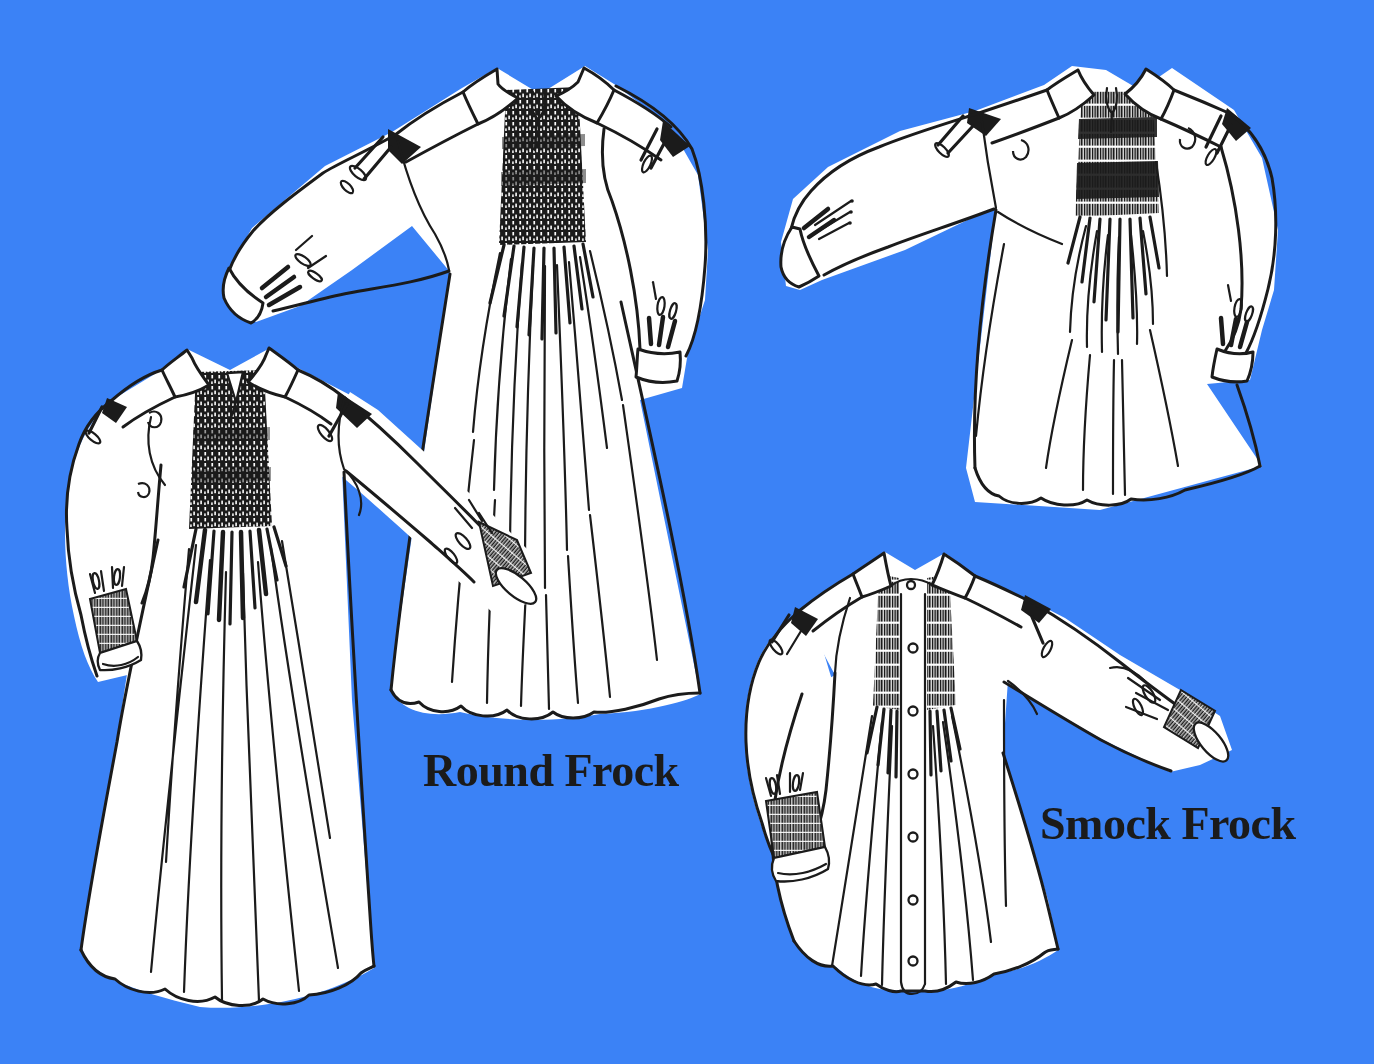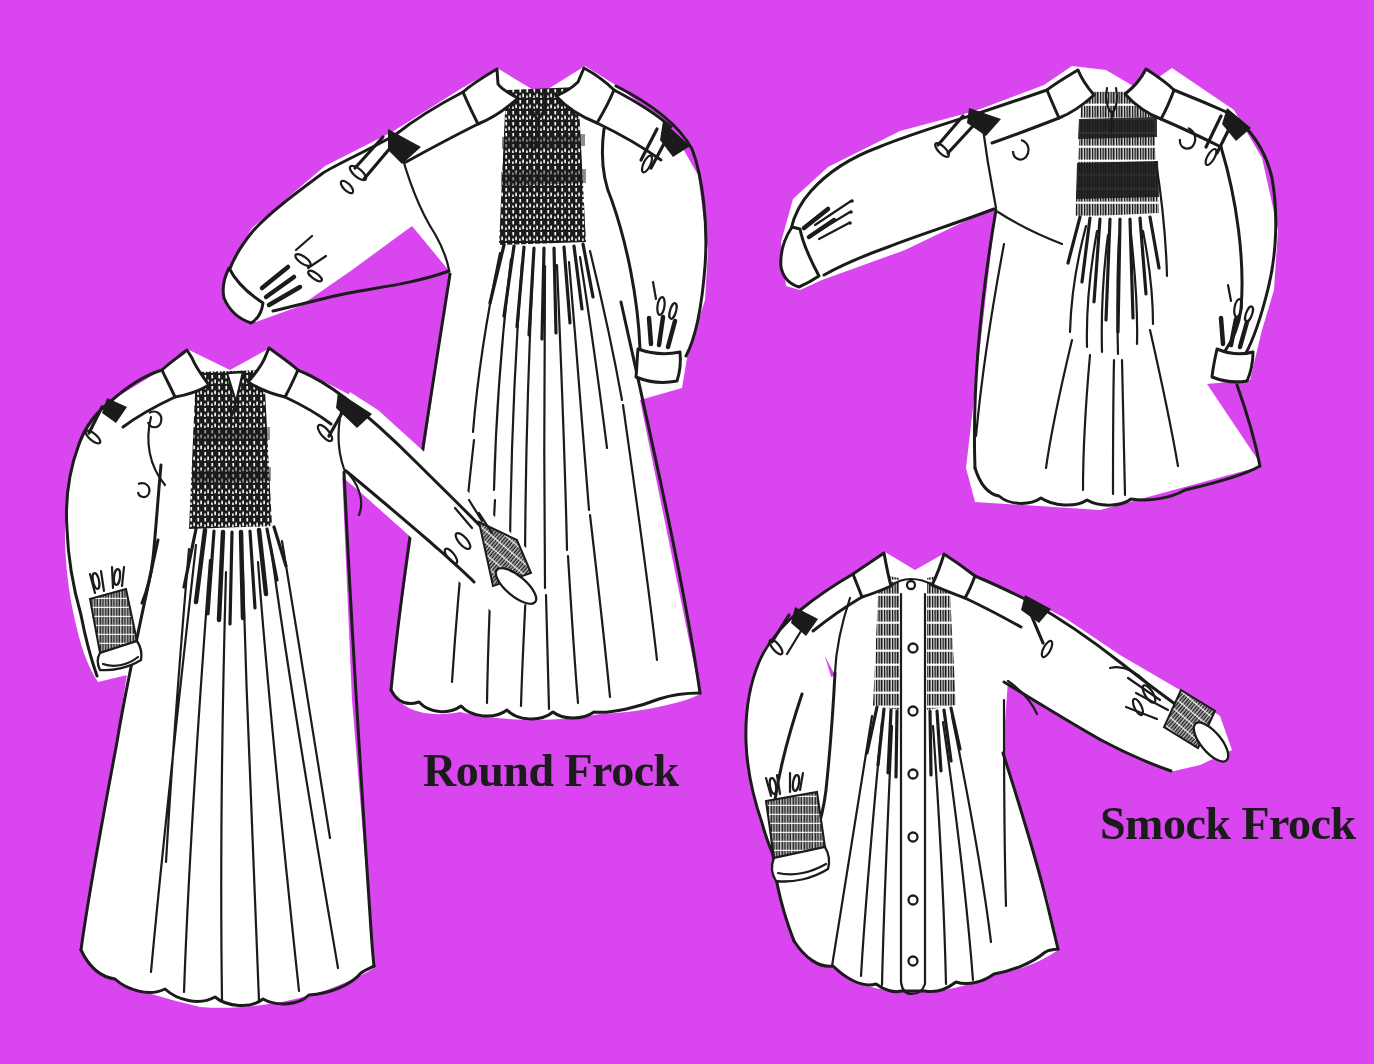--- a/index.html
+++ b/index.html
@@ -3,7 +3,7 @@
 <meta charset="utf-8">
 <style>
   html,body{margin:0;padding:0;background:#fff;}
-  .canvas{position:relative;width:1374px;height:1064px;background:#d946ef;overflow:hidden;
+  .canvas{position:relative;width:1374px;height:1064px;background:#3b82f6;overflow:hidden;
           font-family:"Liberation Serif", serif;}
   .canvas svg{position:absolute;left:0;top:0;}
   .caption{position:absolute;color:#1b1b1b;font-weight:700;font-size:46px;

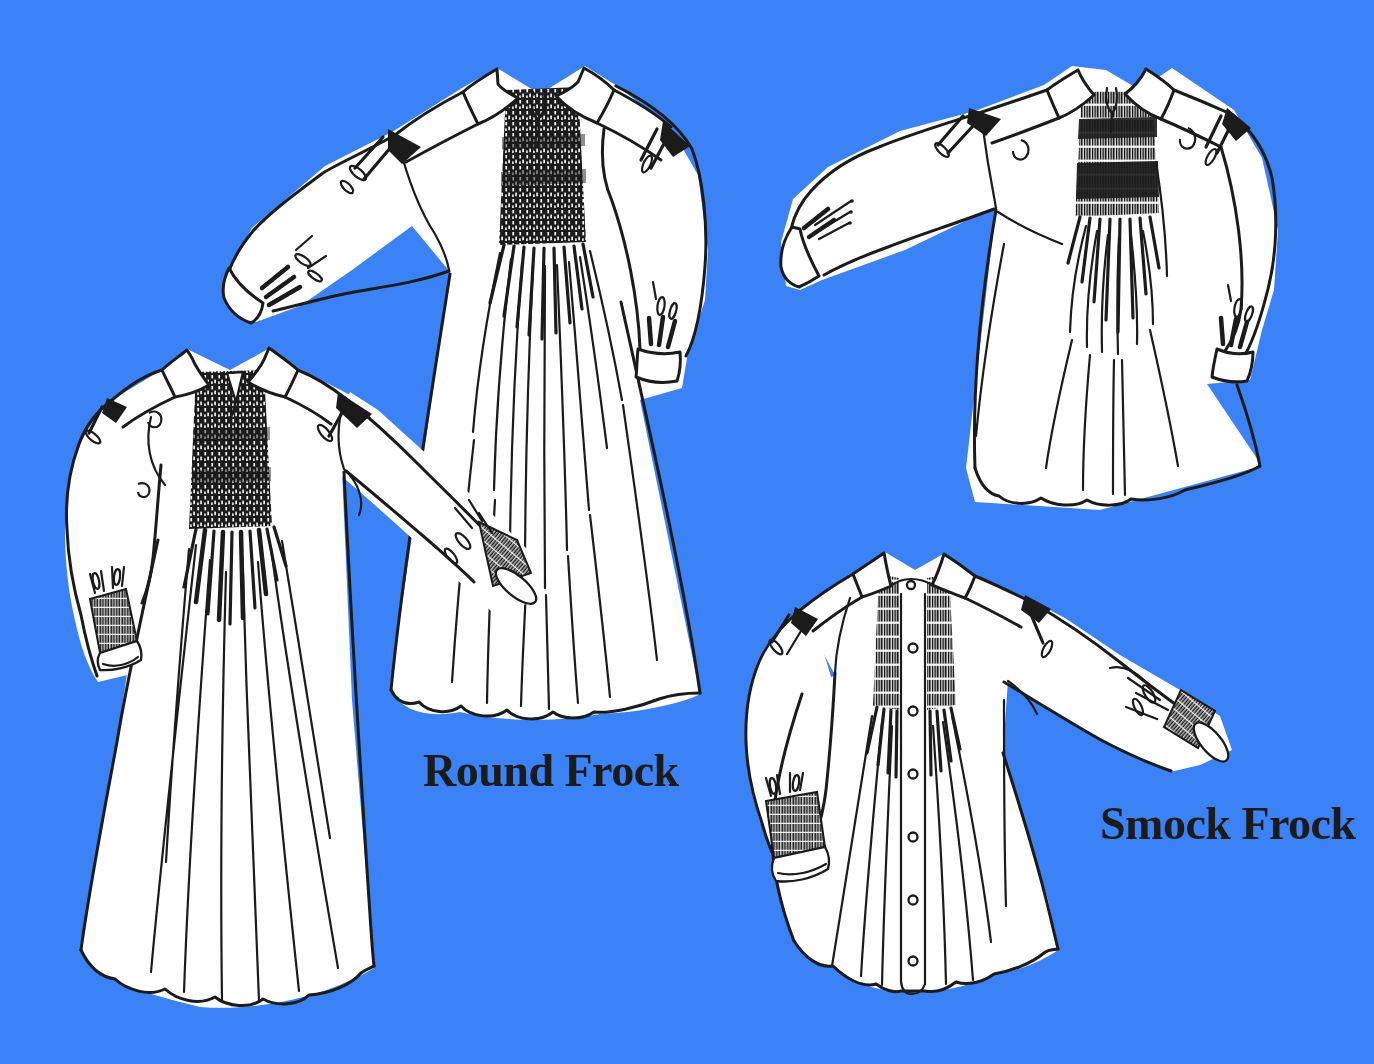--- a/index.html
+++ b/index.html
@@ -9,7 +9,7 @@
   .caption{position:absolute;color:#1b1b1b;font-weight:700;font-size:46px;
            letter-spacing:-0.5px;white-space:nowrap;}
   #lbl-round{left:423px;top:744px;}
-  #lbl-smock{left:1100px;top:797px;}
+  #lbl-smock{left:1040px;top:797px;}
   
   .o  {fill:none;stroke:#1b1b1b;stroke-width:3;stroke-linecap:round;stroke-linejoin:round;}
   .o2 {fill:none;stroke:#1b1b1b;stroke-width:2.2;stroke-linecap:round;stroke-linejoin:round;}

